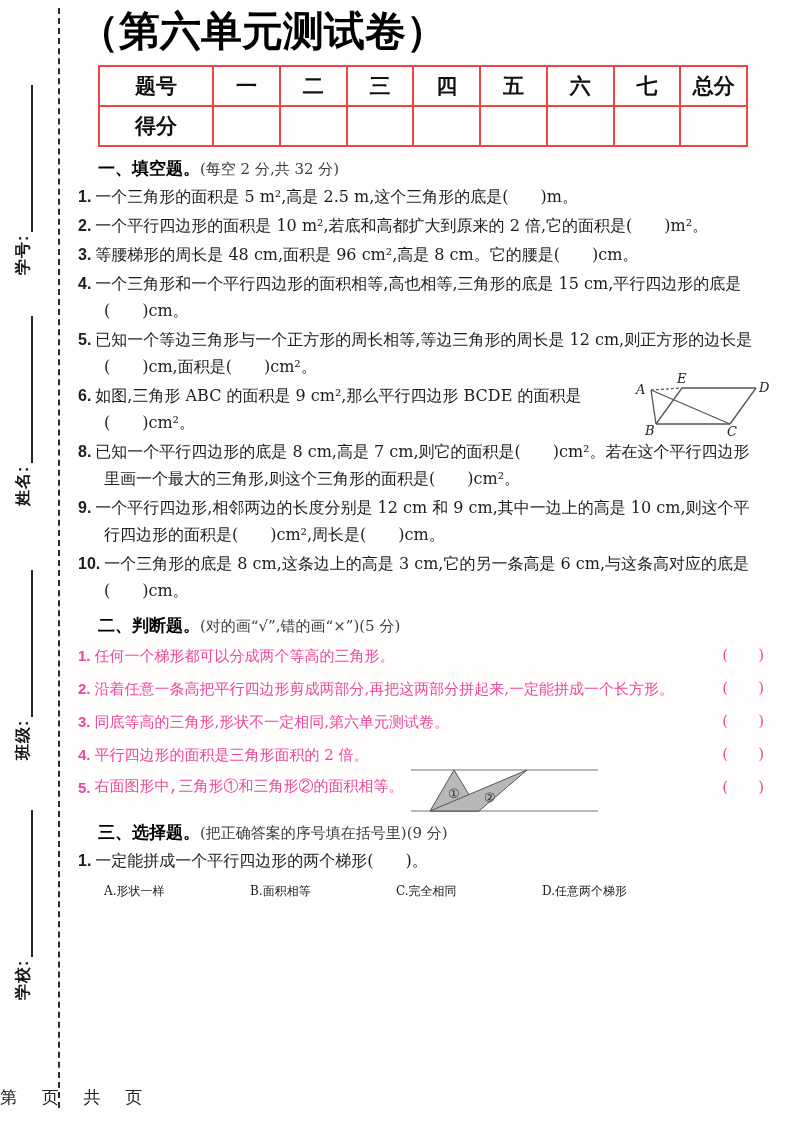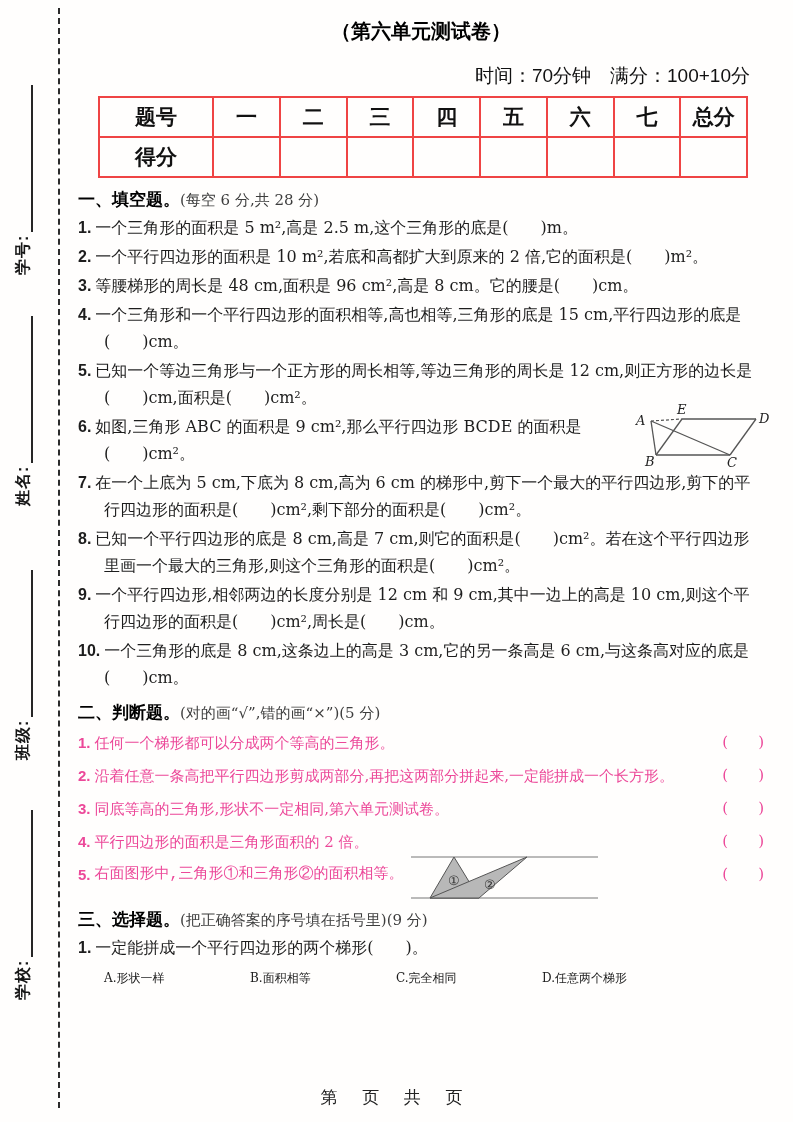--- a/index.html
+++ b/index.html
@@ -22,8 +22,8 @@
   .main{position:absolute;left:78px;top:0;width:686px;}
   .title{margin:24px 0 0;text-align:center;font-family:"Liberation Sans",sans-serif;
          font-weight:bold;font-size:43px;line-height:50px;color:#000;letter-spacing:1px;}
-  .subtitle{margin:13px 0 16px;text-align:center;font-family:"Liberation Sans",sans-serif;
-            font-weight:bold;font-size:20px;line-height:36px;color:#000;}
+  .subtitle{margin:13px 0 16px;text-align:left;font-family:"Liberation Sans",sans-serif;
+            font-weight:bold;font-size:41px;line-height:36px;color:#000;}
   .meta{margin-top:15px;text-align:right;font-family:"Liberation Sans",sans-serif;
         font-size:19px;line-height:22px;color:#111;padding-right:14px;}
 

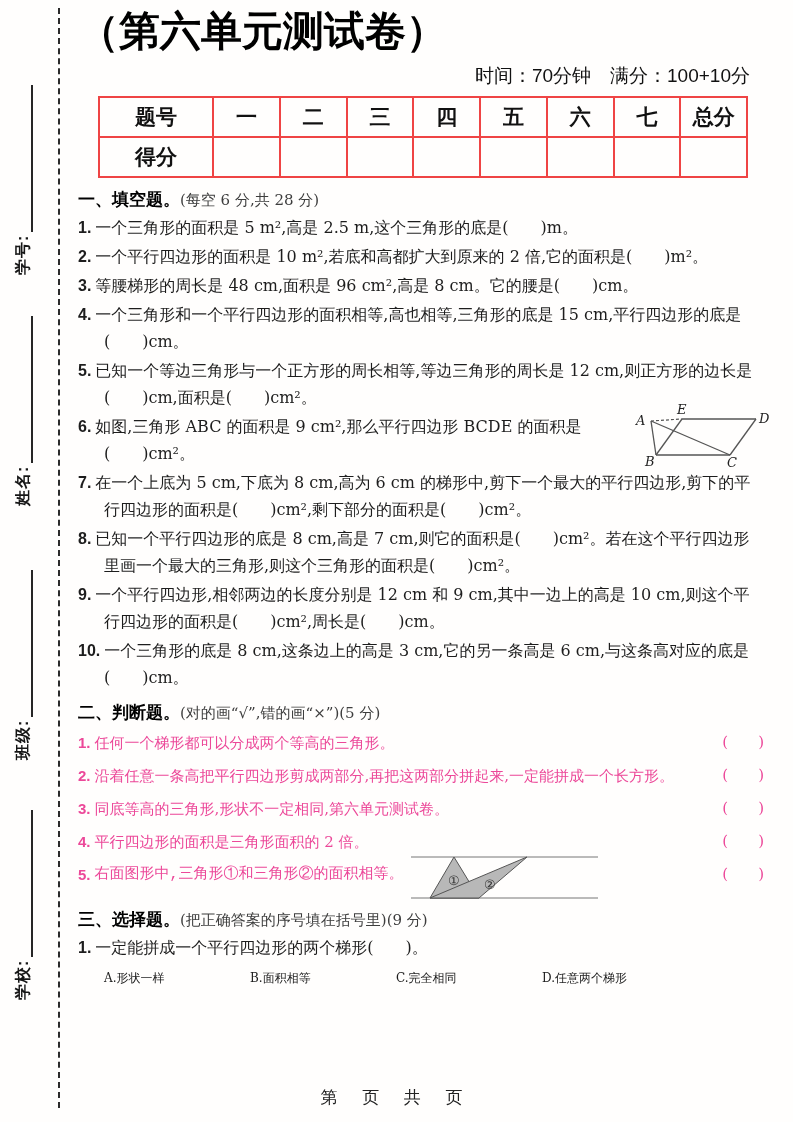--- a/index.html
+++ b/index.html
@@ -87,7 +87,6 @@
   <div class="main">
 
     <div class="subtitle">（第六单元测试卷）</div>
-    <div class="meta">时间：70分钟　满分：100+10分</div>
 
     <table class="score">
       <colgroup>

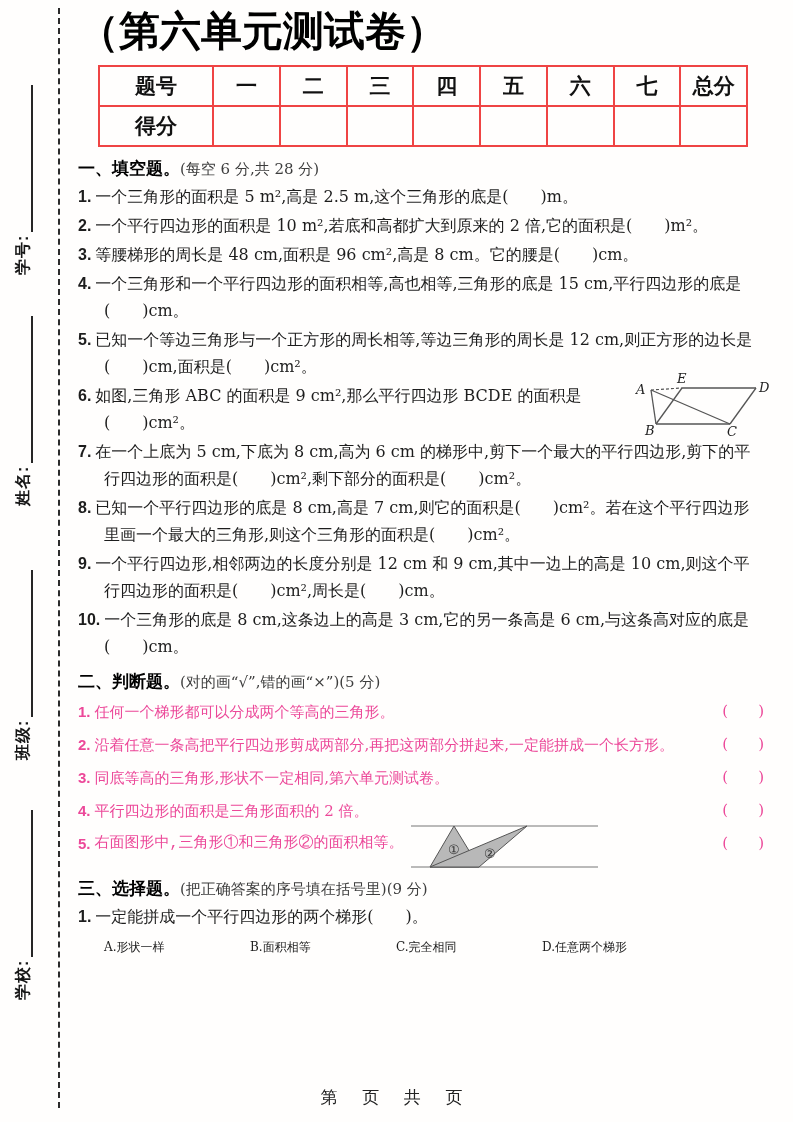--- a/index.html
+++ b/index.html
@@ -32,7 +32,7 @@
                  font-size:21px;font-weight:bold;color:#111;padding:0;}
 
   .sec-head{margin-top:9px;font-size:17px;line-height:24px;}
-  .sec-title{font-weight:bold;font-family:"Liberation Sans",sans-serif;color:#000;}
+  .sec-title{font-weight:bold;font-family:"Liberation Sans",sans-serif;color:#000;margin-left:20px;}
   .sec-note{color:#3d3d3d;font-size:15px;}
 
   .q{font-size:16px;line-height:27px;padding-left:26px;text-indent:-26px;margin-top:2px;color:#1d1d1d;}

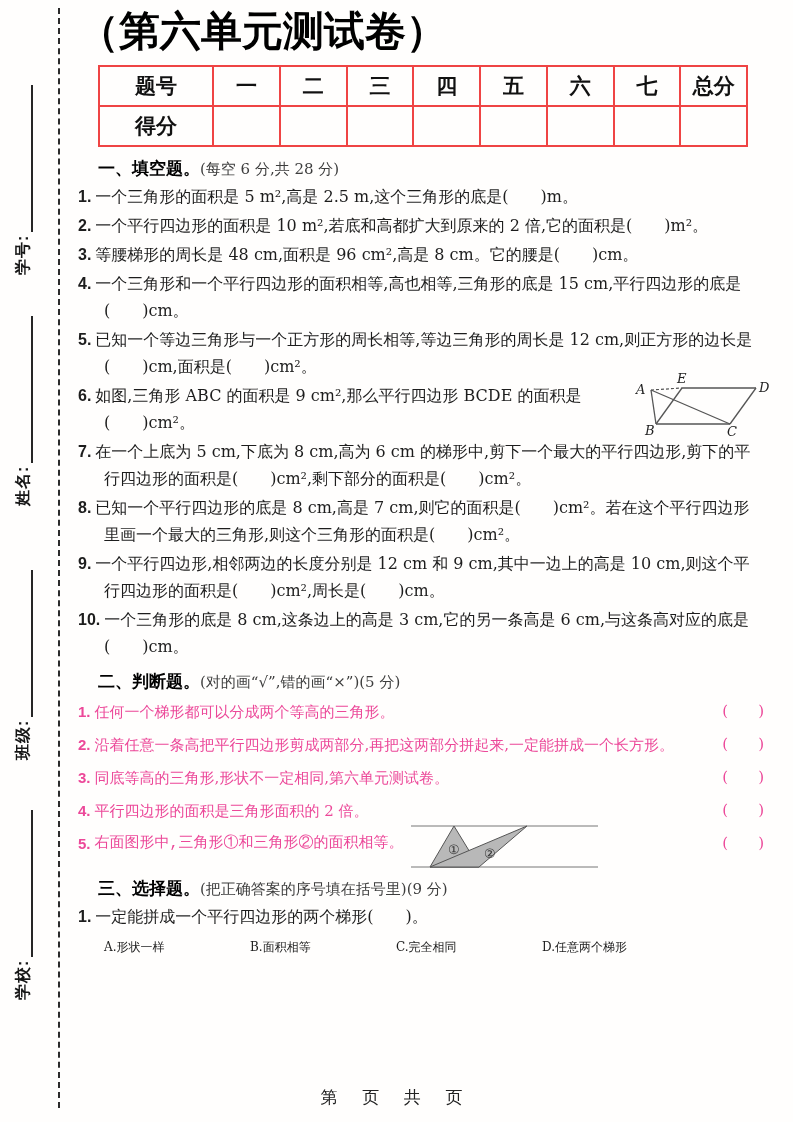--- a/index.html
+++ b/index.html
@@ -127,7 +127,7 @@
       </table>
 
     <div class="sec-head">
-      <span class="sec-title">一、填空题。</span><span class="sec-note">(每空 6 分,共 28 分)</span>
+      <span class="sec-title">一、填空题。</span><span class="sec-note">(每空 2 分,共 32 分)</span>
     </div>
 
     <div class="q"><span class="num">1.</span><span>一个三角形的面积是 5 m²,高是 2.5 m,这个三角形的底是(　　)m。</span></div>

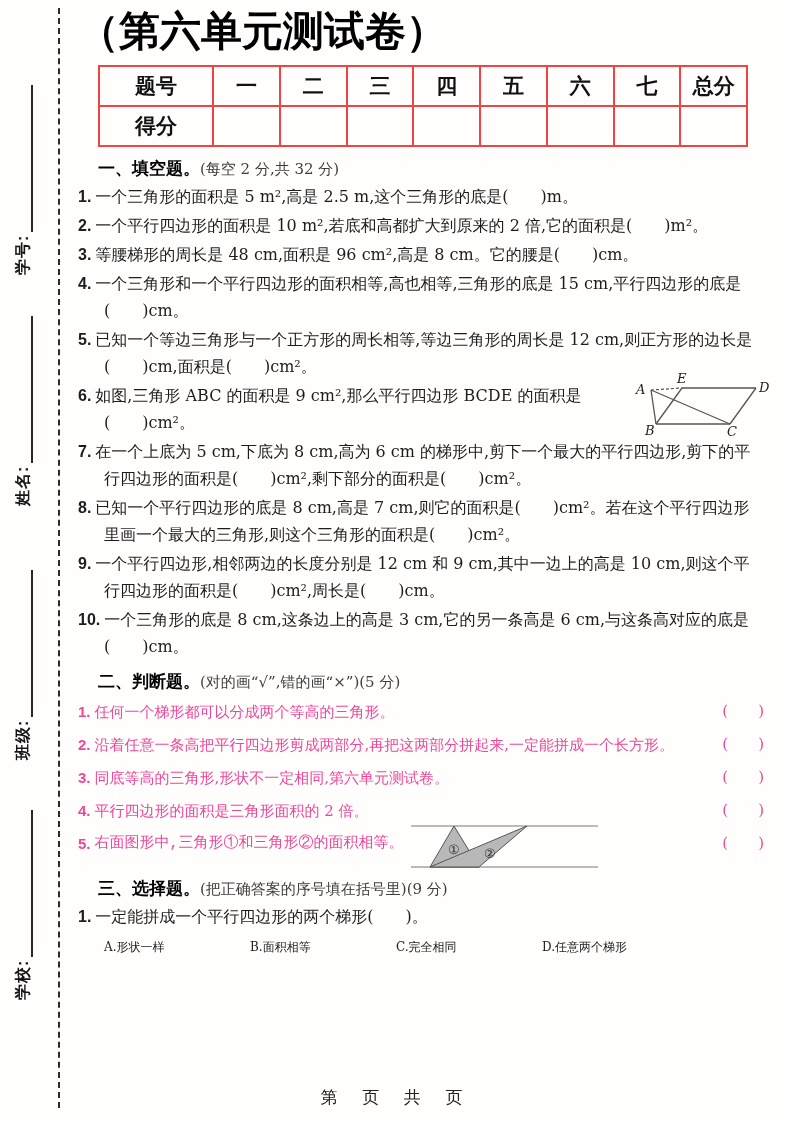--- a/index.html
+++ b/index.html
@@ -154,7 +154,6 @@
       </svg>
     </div>
 
-    <div class="q"><span class="num">7.</span><span>在一个上底为 5 cm,下底为 8 cm,高为 6 cm 的梯形中,剪下一个最大的平行四边形,剪下的平行四边形的面积是(　　)cm²,剩下部分的面积是(　　)cm²。</span></div>
     <div class="q"><span class="num">8.</span><span>已知一个平行四边形的底是 8 cm,高是 7 cm,则它的面积是(　　)cm²。若在这个平行四边形里画一个最大的三角形,则这个三角形的面积是(　　)cm²。</span></div>
     <div class="q"><span class="num">9.</span><span>一个平行四边形,相邻两边的长度分别是 12 cm 和 9 cm,其中一边上的高是 10 cm,则这个平行四边形的面积是(　　)cm²,周长是(　　)cm。</span></div>
     <div class="q"><span class="num">10.</span><span>一个三角形的底是 8 cm,这条边上的高是 3 cm,它的另一条高是 6 cm,与这条高对应的底是(　　)cm。</span></div>

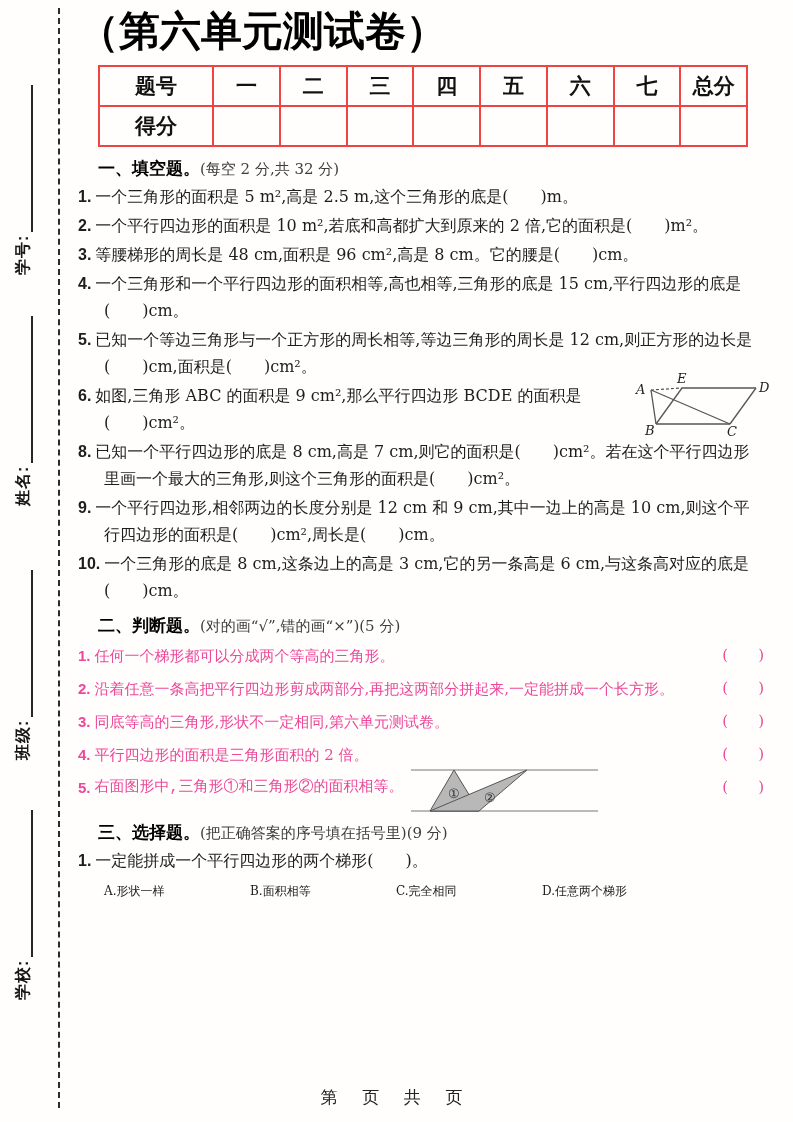--- a/index.html
+++ b/index.html
@@ -53,7 +53,7 @@
   .opt{width:146px;white-space:nowrap;}
   .opt:last-child{width:auto;}
 
-  .footer{position:absolute;left:0;width:793px;bottom:13px;text-align:center;
+  .footer{position:absolute;left:0;width:793px;bottom:13px;
           font-family:"Liberation Sans",sans-serif;font-size:17px;color:#222;letter-spacing:10px;}
 
   svg text{font-family:"DejaVu Serif","Liberation Serif",serif;}

